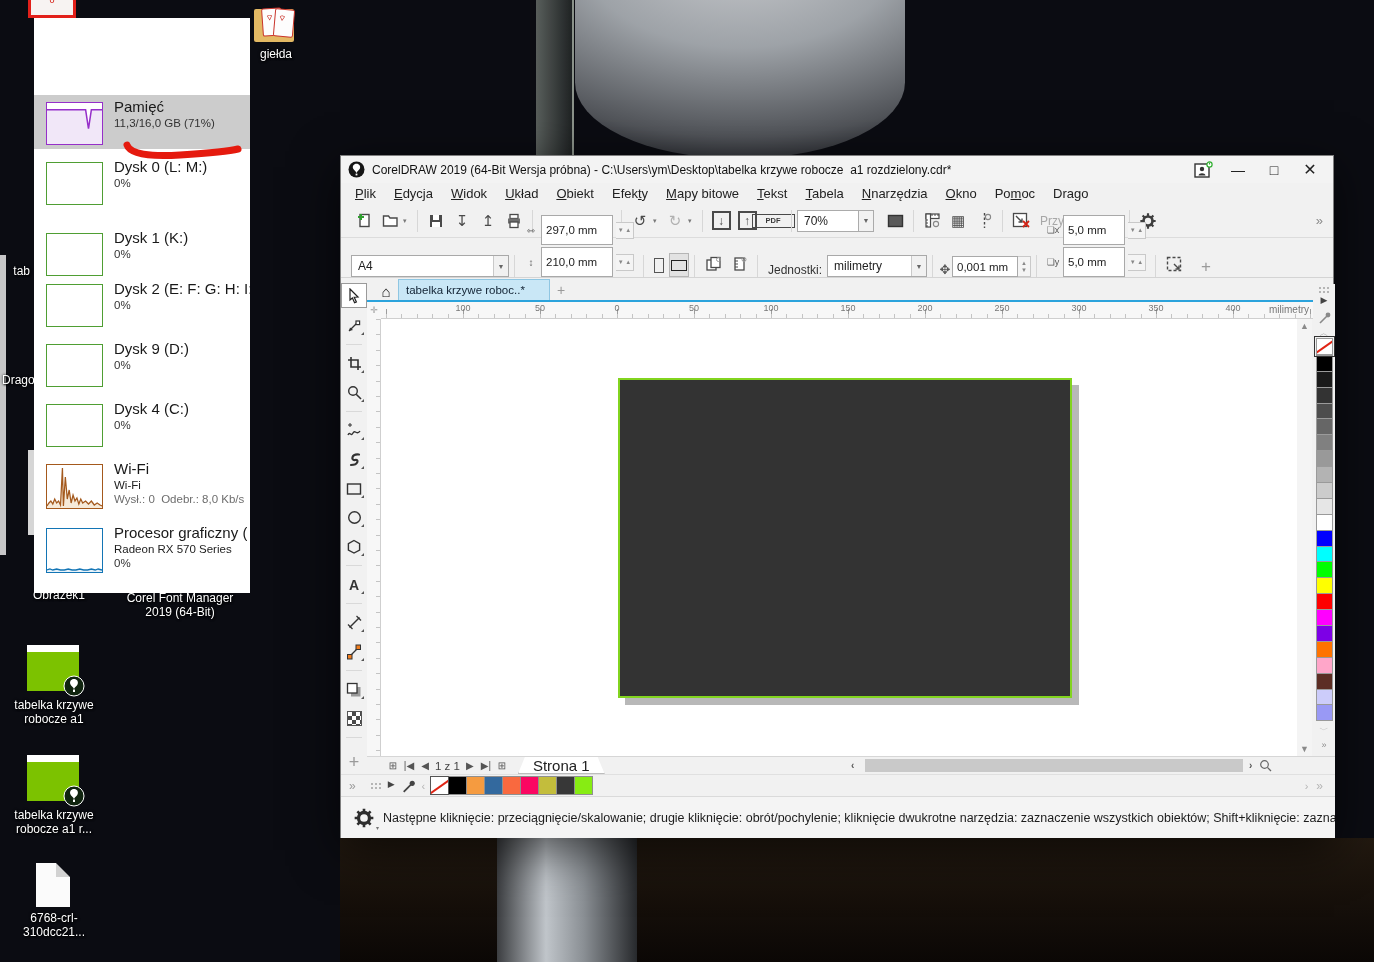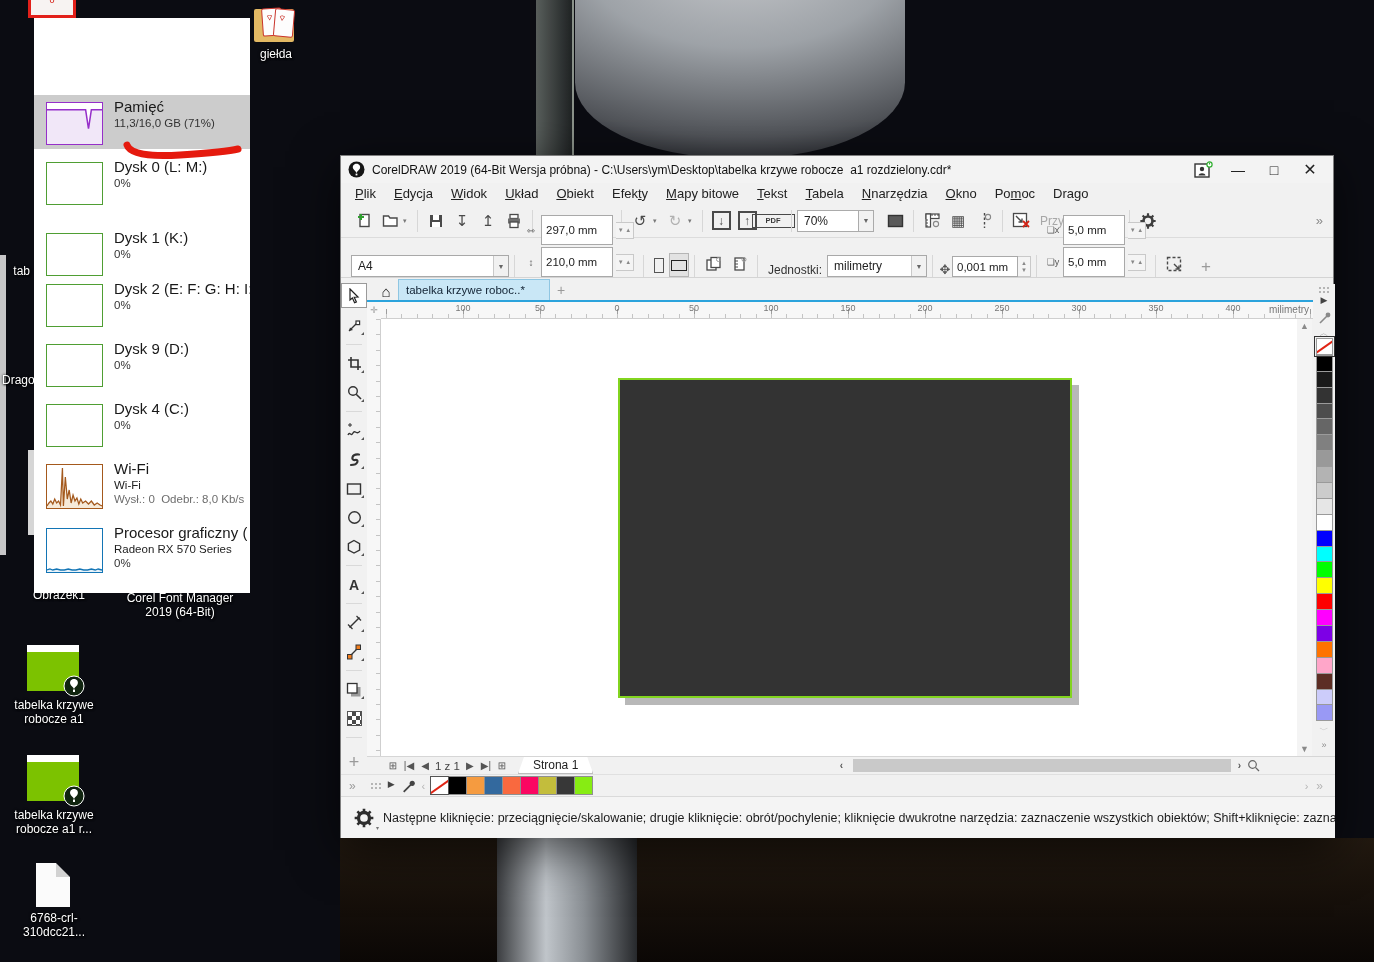--- a/index.html
+++ b/index.html
@@ -128,7 +128,7 @@
   .navrow{position:absolute;left:26px;top:600px;width:968px;height:18px;background:#f1f1f1;border-top:1px solid #d6d6d6;display:flex;align-items:center;font-size:10px;color:#555;}
   .nbt{width:16px;text-align:center;flex:0 0 auto;}
   .pginfo{font-size:11.5px;color:#444;margin:0 2px;white-space:pre;}
-  .ptab{height:17px;background:#fff;border:1px solid #bdbdbd;border-top:none;padding:0 14px;font-size:12px;color:#222;
+  .ptab{height:17px;background:#fff;border:1px solid #bdbdbd;border-top:none;padding:0 14px;font-size:15px;color:#222;
     display:flex;align-items:center;clip-path:polygon(8% 0,92% 0,100% 100%,0 100%);margin-left:8px;}
   .hsb-track{width:378px;height:13px;background:#c9c9c9;margin-left:4px;}
   .navzoom{width:18px;text-align:center;}

